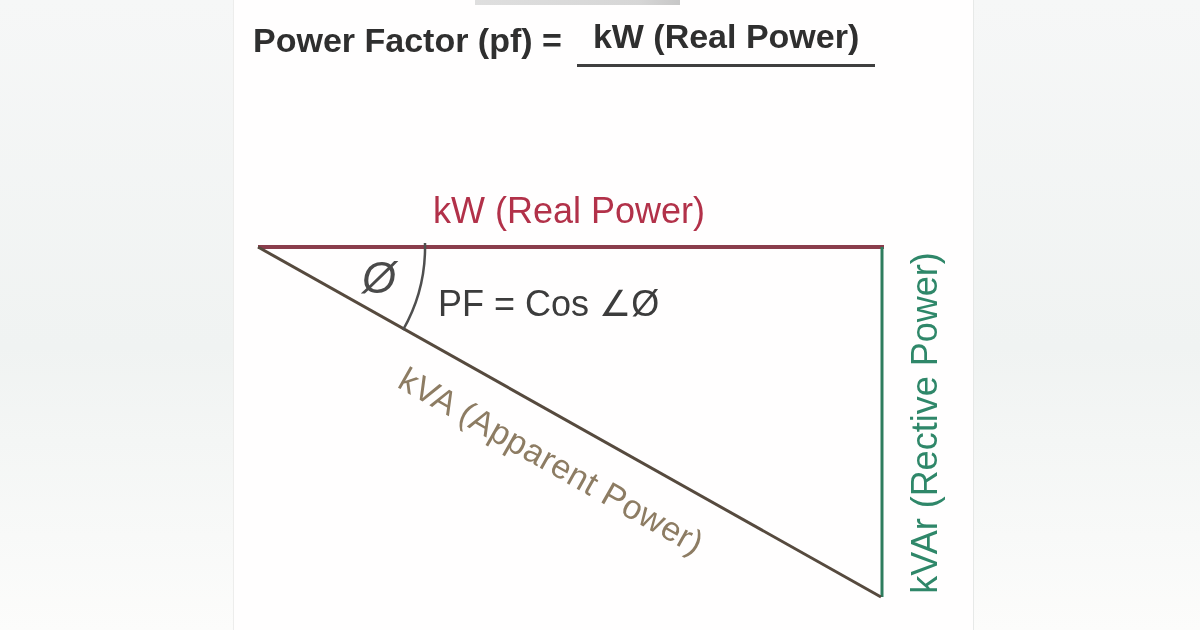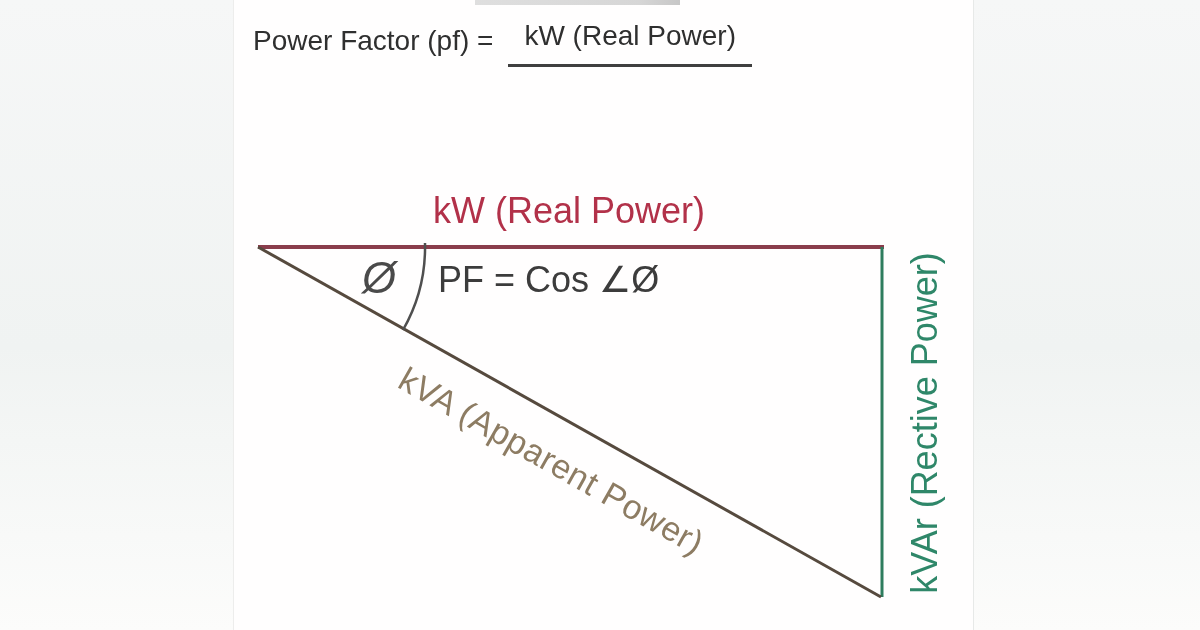--- a/index.html
+++ b/index.html
@@ -28,9 +28,10 @@
     position: absolute;
     left: 253px; top: 11px;
     display: flex; align-items: center; gap: 15px;
-    font-size: 28px;
+    font-size: 34px;
     color: var(--formula_text, #2f2f2f);
     white-space: nowrap;
+    font-weight: bold;
   }
   .fraction { display: flex; flex-direction: column; align-items: center; }
   .fraction .num, .fraction .den { line-height: 50px; padding: 0 16px; }

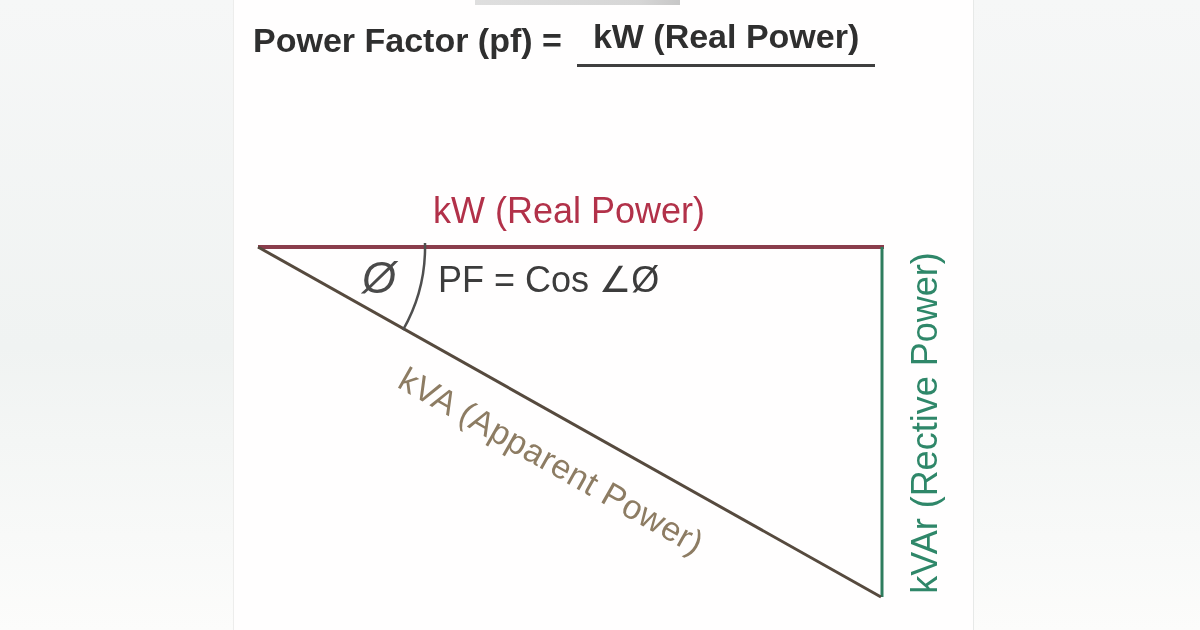--- a/index.html
+++ b/index.html
@@ -52,7 +52,7 @@
     color: var(--phi, #4a4a4a);
   }
   .pf-eq {
-    position: absolute; left: 438px; top: 260px;
+    position: absolute; left: 438px; top: 284px;
     font-size: 36px; line-height: 40px;
     color: var(--eq_text, #3c3c3c);
     white-space: nowrap;

